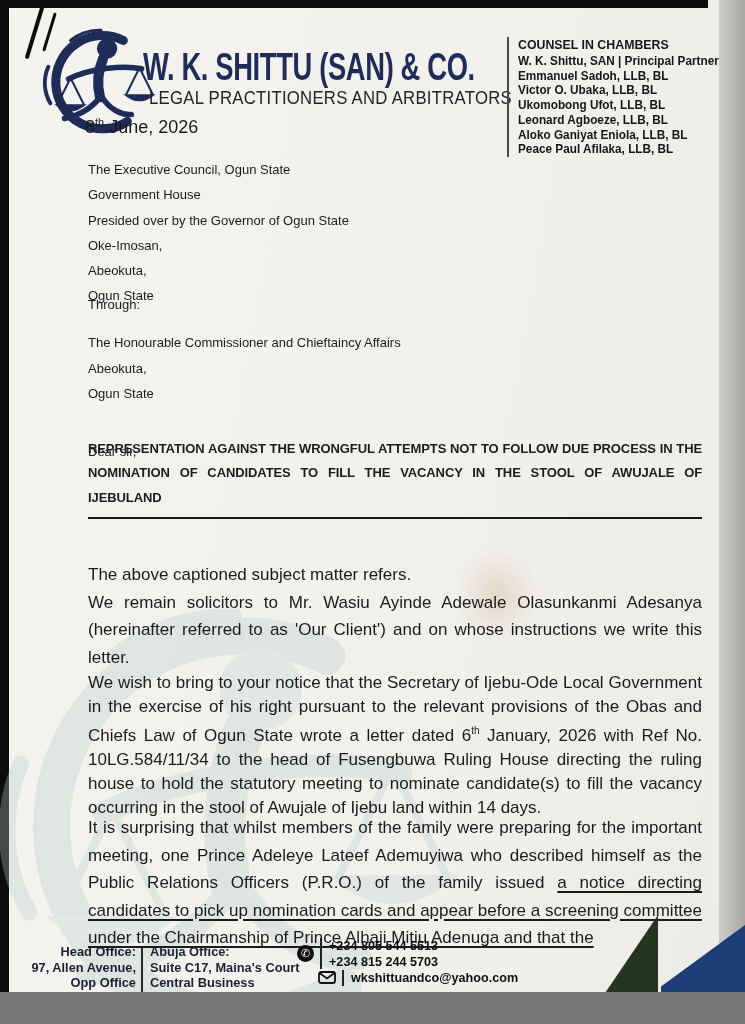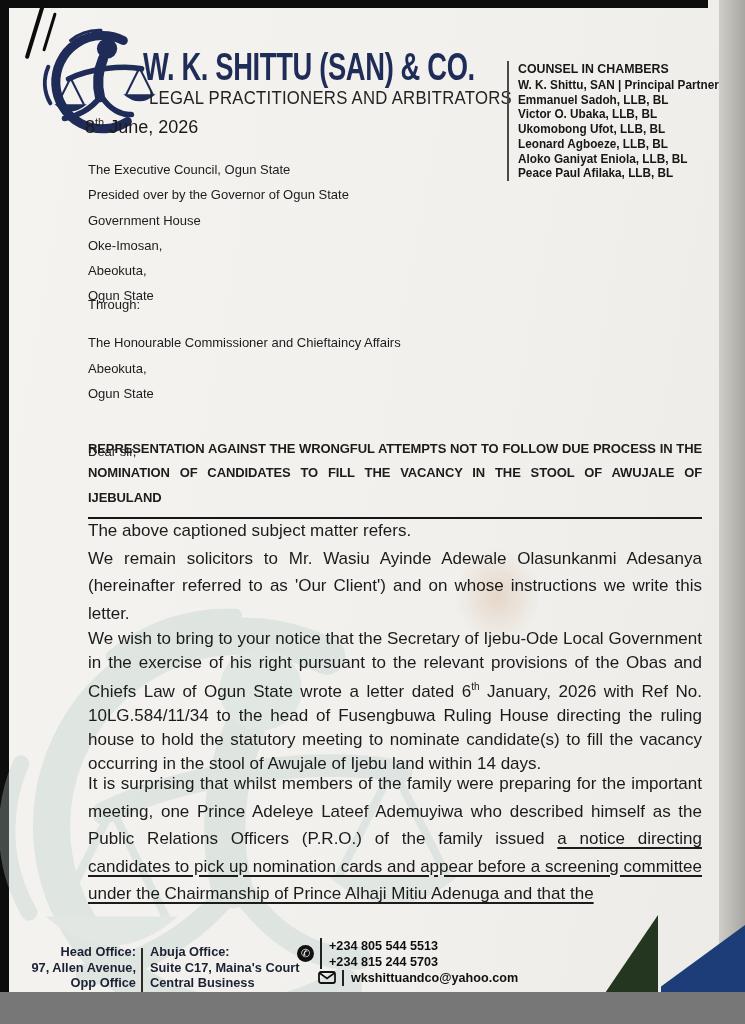--- a/index.html
+++ b/index.html
@@ -44,7 +44,7 @@
   .date-line sup{font-size:11px;}
   .counsel{
     position:absolute;left:507px;top:37px;width:230px;
-    border-left:2.5px solid #4a4a4a;padding-left:9px;color:#161616;margin-top:24px;
+    border-left:2.5px solid #4a4a4a;padding-left:9px;color:#161616;
   }
   .counsel .c-title{font-size:13px;font-weight:bold;transform:scaleX(.95);transform-origin:left;margin-bottom:2px;}
   .counsel .c-member{font-size:12.4px;font-weight:bold;line-height:14.7px;

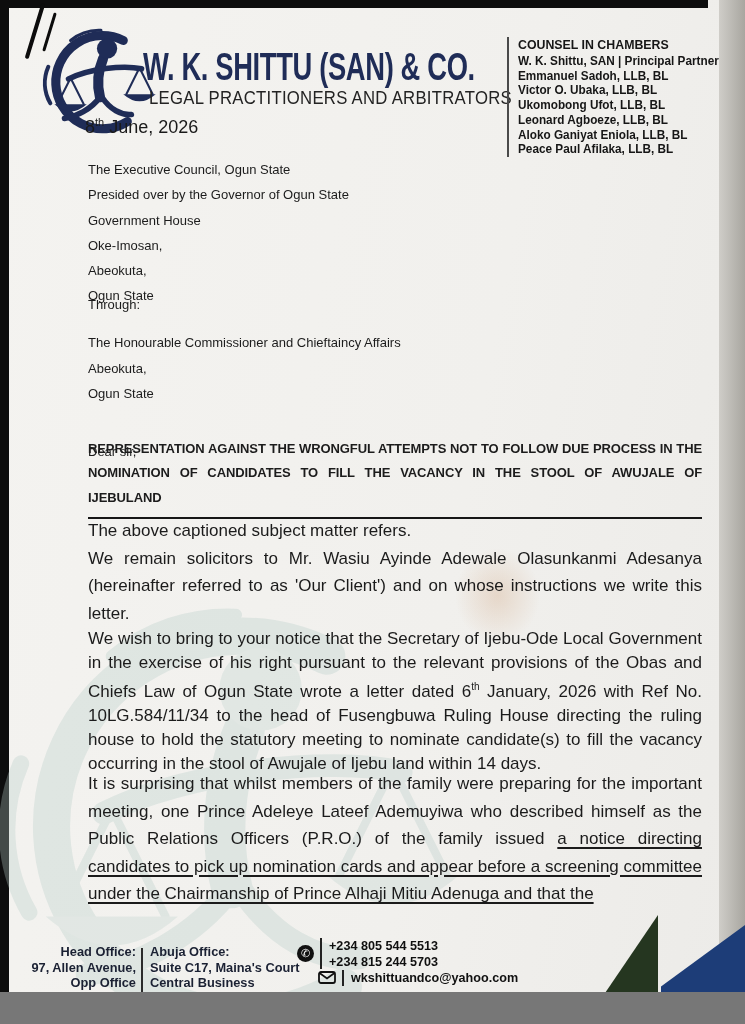--- a/index.html
+++ b/index.html
@@ -159,8 +159,8 @@
 
   <div class="block addr recipient">
     <div>The Executive Council, Ogun State</div>
+    <div>Government House</div>
     <div>Presided over by the Governor of Ogun State</div>
-    <div>Government House</div>
     <div>Oke-Imosan,</div>
     <div>Abeokuta,</div>
     <div>Ogun State</div>

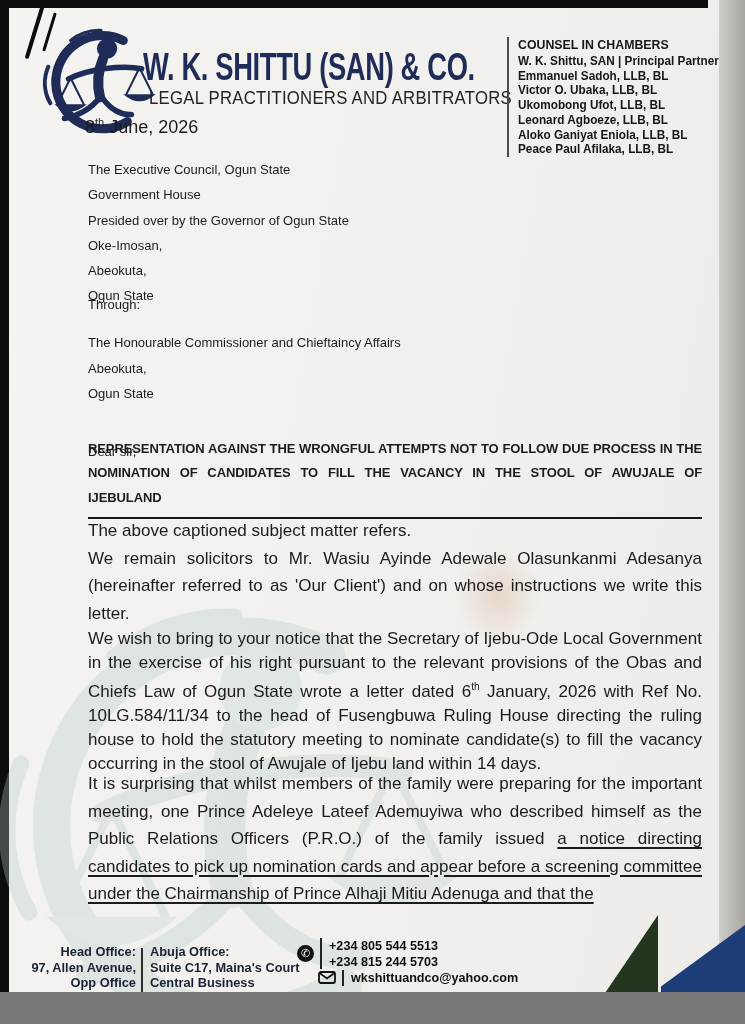--- a/index.html
+++ b/index.html
@@ -60,7 +60,7 @@
     top:437px;font-weight:bold;line-height:24.3px;text-align:justify;
     padding-bottom:7px;border-bottom:2px solid #161616;letter-spacing:-.1px;
   }
-  .para{font-size:17px;text-align:justify;color:#1b1b1b;}
+  .para{font-size:17px;text-align:justify;color:#1b1b1b;margin-top:44px;}
   .p1{top:517px;line-height:27px;}
   .p2{top:545px;line-height:27.3px;}
   .p3{top:627px;line-height:24px;}

